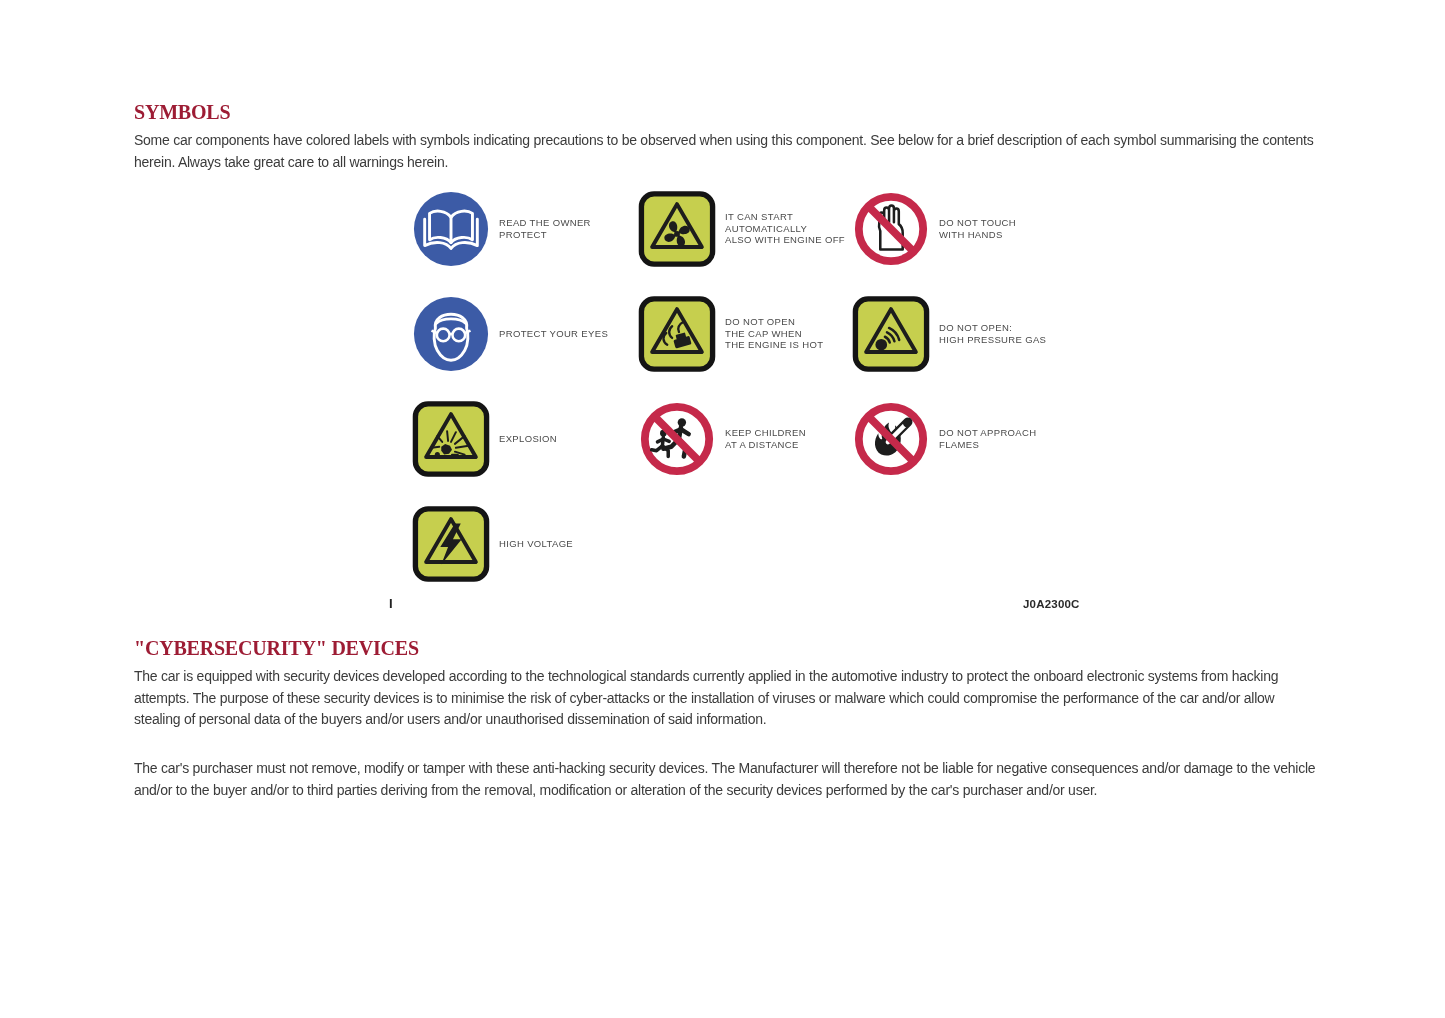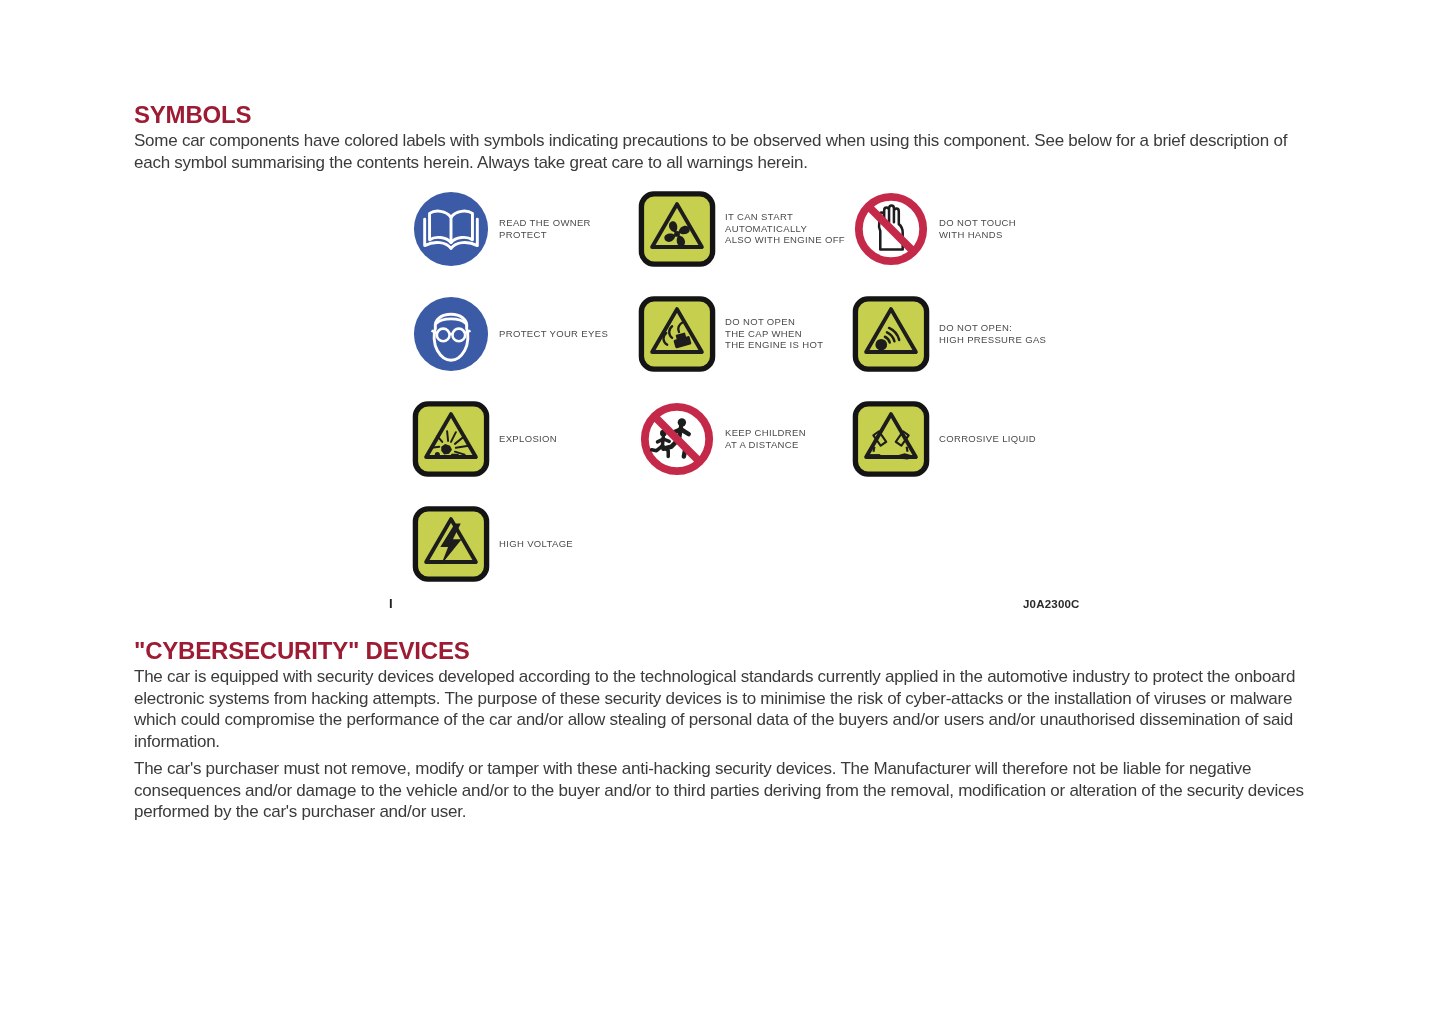--- a/index.html
+++ b/index.html
@@ -6,8 +6,8 @@
   .page{position:relative;width:1445px;height:1018px;background:#ffffff;overflow:hidden;
         font-family:"Liberation Sans","DejaVu Sans",sans-serif;}
 
-  .section-title{position:absolute;left:134px;font-size:24px;font-weight:bold;
-        letter-spacing:-0.2px;color:#9d1c34;white-space:nowrap;}
+  .section-title{position:absolute;left:134px;font-size:20px;font-weight:bold;
+        letter-spacing:-0.2px;color:#9d1c34;white-space:nowrap;font-family:Liberation Serif, serif;}
   #symbols-title{top:101px;}
   #cyber-title{top:637px;}
 

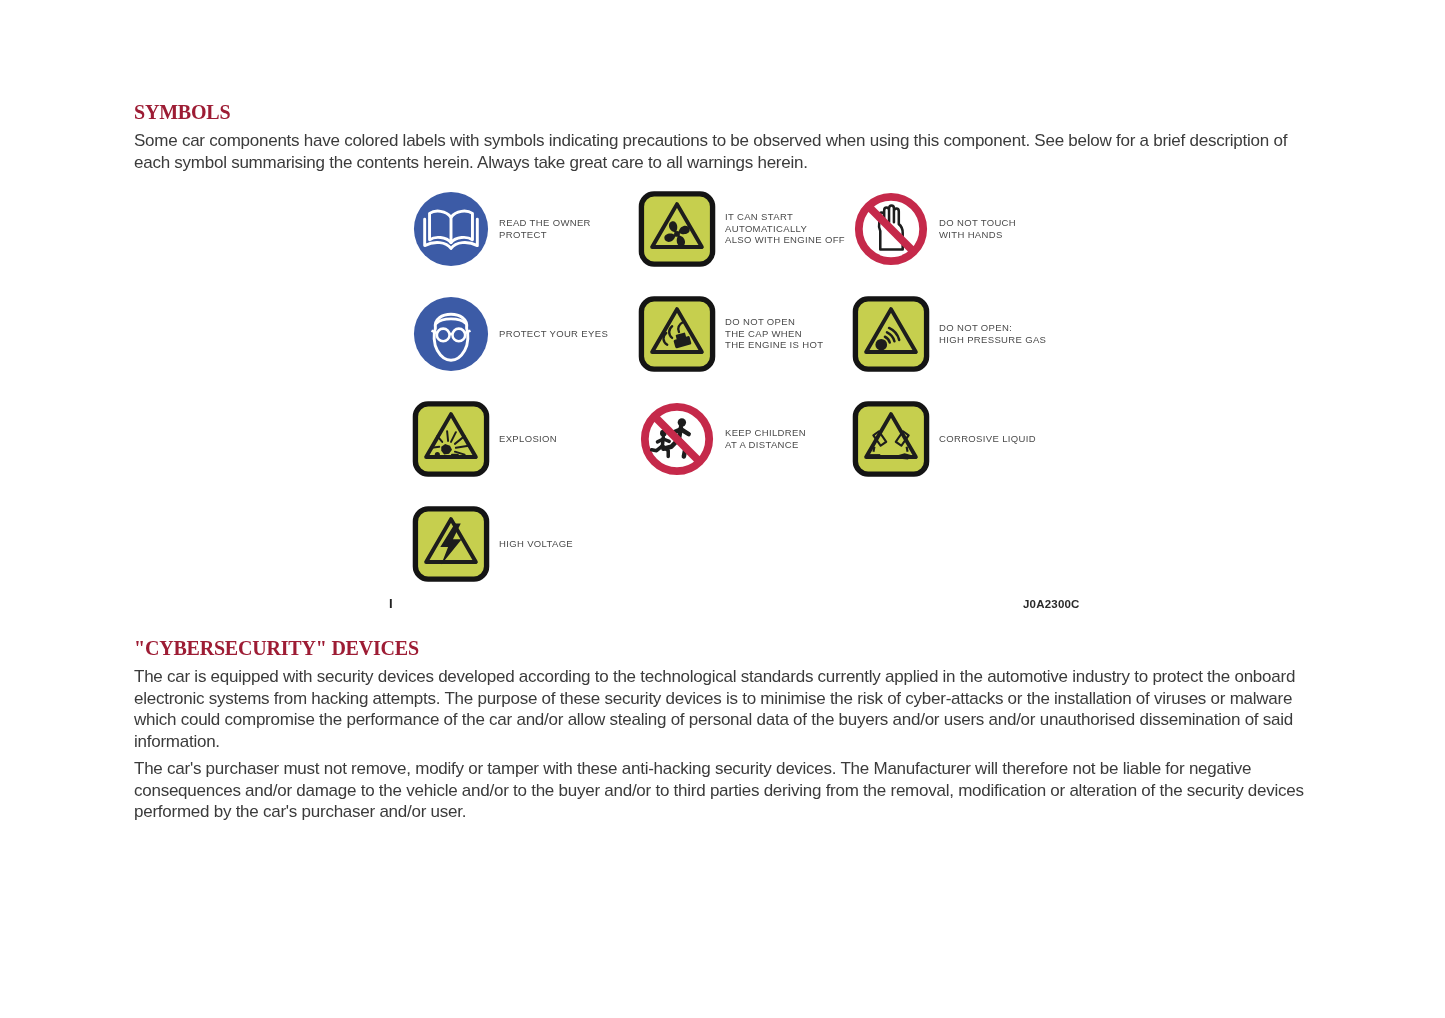--- a/index.html
+++ b/index.html
@@ -11,7 +11,7 @@
   #symbols-title{top:101px;}
   #cyber-title{top:637px;}
 
-  .body-text{position:absolute;left:134px;width:1190px;font-size:17px;line-height:21.6px;
+  .body-text{position:absolute;left:134px;width:1190px;font-size:14px;line-height:21.6px;
         letter-spacing:-0.25px;color:#3b3b3b;}
   #symbols-intro{top:130px;}
   #cyber-para1{top:666px;}

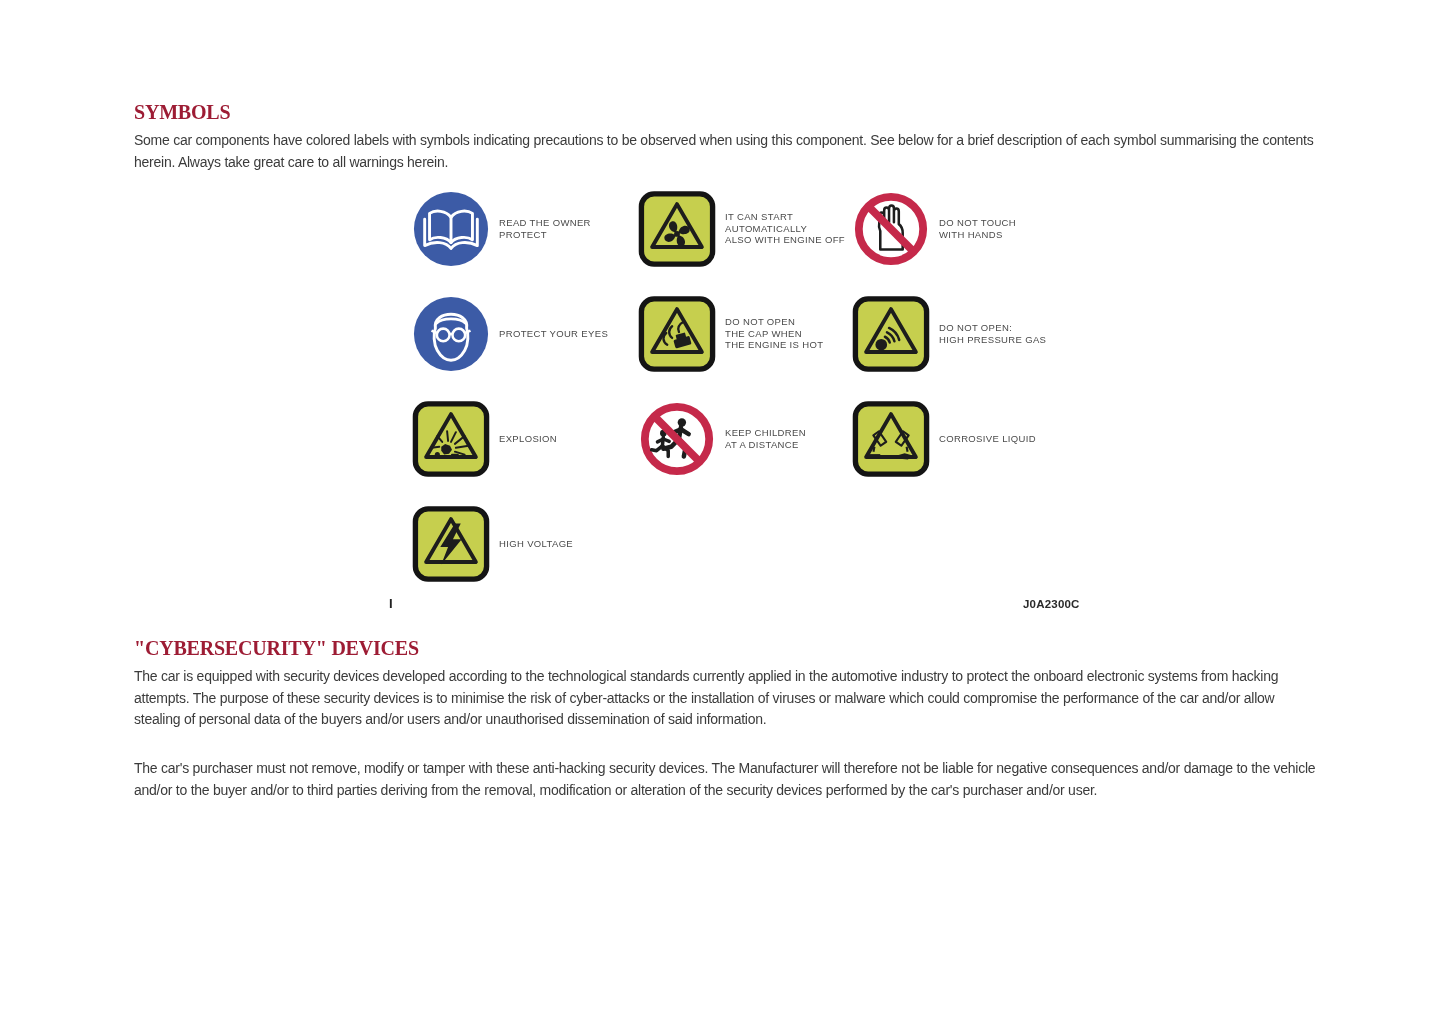--- a/index.html
+++ b/index.html
@@ -200,6 +200,21 @@
     </div>
 
 
+    <div class="cell">
+      <span class="sign">
+        <svg viewBox="0 0 80 80">
+          <circle cx="40" cy="40" r="33" fill="#fff" stroke="#c5294a" stroke-width="8"></circle>
+          <path d="M30 56 C22 51 22 41 27 34 C27 39 30 41 31 40 C29 33 33 26 38 23 C36 29 40 32 42 36 C44 32 45 29 44 26 C50 31 52 41 48 49 C45 55 38 59 30 56 Z" fill="#1d1d1d"></path>
+          <g transform="rotate(45 40 40)">
+            <rect x="36.5" y="12" width="7" height="36" rx="3.5" fill="#fff" stroke="#1d1d1d" stroke-width="2.4"></rect>
+            <rect x="36.5" y="12" width="7" height="9" rx="3.5" fill="#1d1d1d"></rect>
+          </g>
+          <line x1="17" y1="17" x2="63" y2="63" stroke="#c5294a" stroke-width="8"></line>
+        </svg>
+      </span>
+      <span class="slabel">DO NOT APPROACH
+FLAMES</span>
+    </div>
 
     <div class="cell">
       <span class="sign">

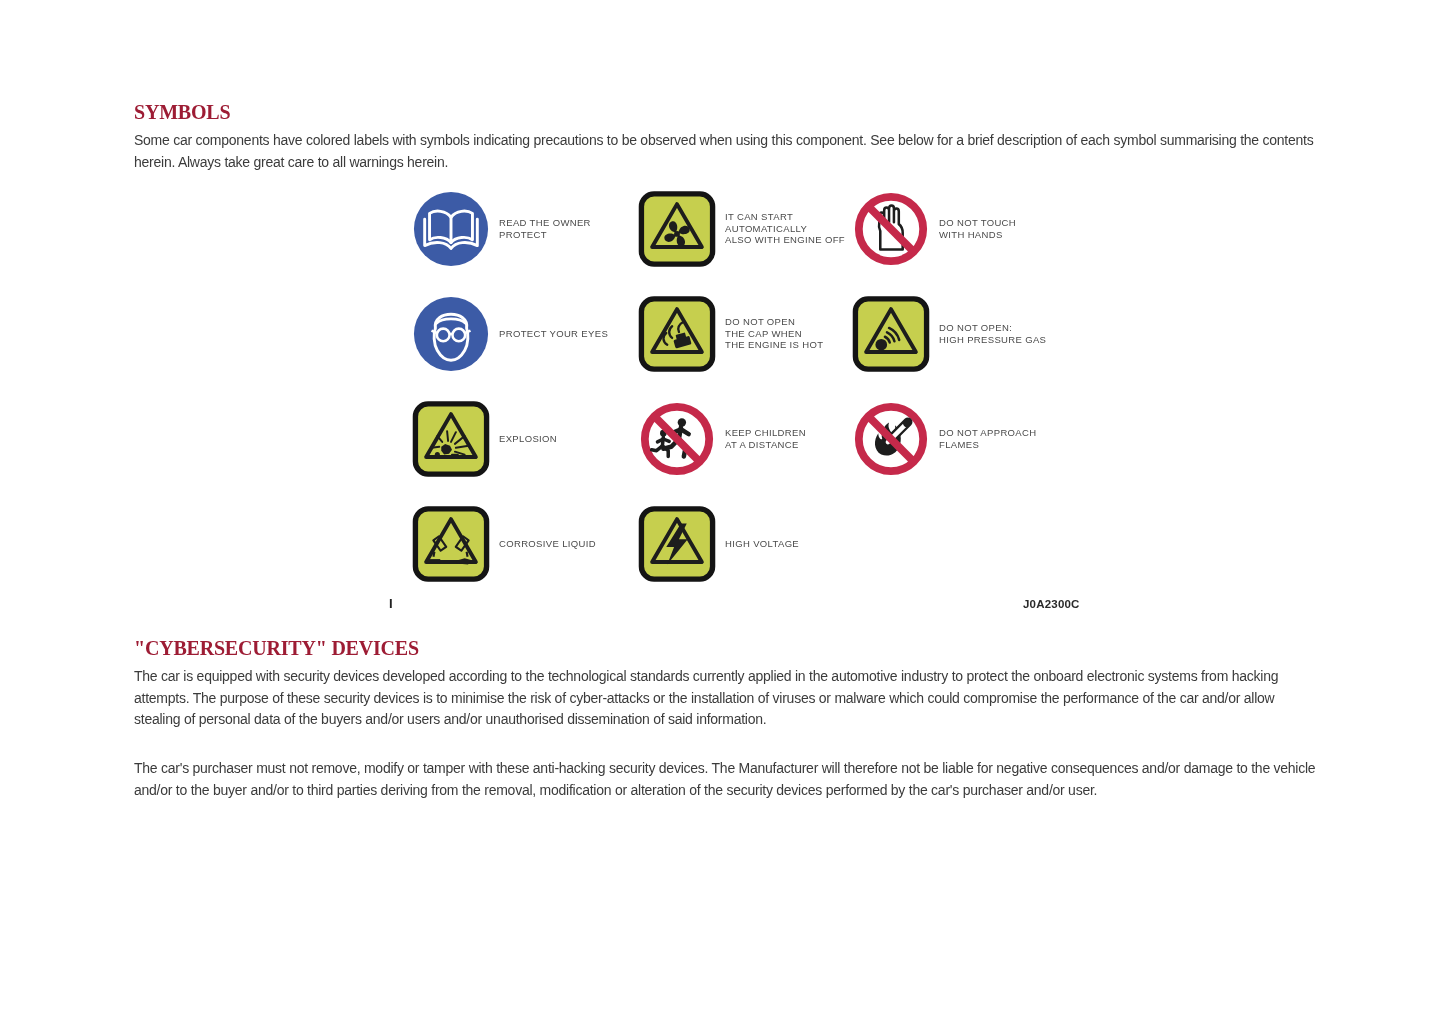--- a/index.html
+++ b/index.html
@@ -216,23 +216,6 @@
 FLAMES</span>
     </div>
 
-    <div class="cell">
-      <span class="sign">
-        <svg viewBox="0 0 80 80">
-          <rect x="3.5" y="4" width="73" height="72" rx="13" fill="#c6cf4e" stroke="#141414" stroke-width="5.5"></rect>
-          <path d="M40 14.5 L65.5 58.5 L14.5 58.5 Z" fill="none" stroke="#1d1d1d" stroke-width="4" stroke-linejoin="round"></path>
-          <g stroke="#1d1d1d" stroke-width="2.2" fill="none" stroke-linejoin="round">
-            <rect x="25" y="33" width="7" height="13" transform="rotate(-35 28.5 39.5)"></rect>
-            <rect x="48" y="33" width="7" height="13" transform="rotate(35 51.5 39.5)"></rect>
-            <line x1="23" y1="48" x2="22" y2="53"></line>
-            <line x1="56" y1="48" x2="57" y2="53"></line>
-          </g>
-          <rect x="16" y="55.5" width="13" height="3.5" fill="#1d1d1d"></rect>
-          <path d="M46 57 l8 -2.5 6.5 2 -3 4.5 -11.5 -1 z" fill="#1d1d1d"></path>
-        </svg>
-      </span>
-      <span class="slabel">CORROSIVE LIQUID</span>
-    </div>
 
     <div class="cell">
       <span class="sign">

